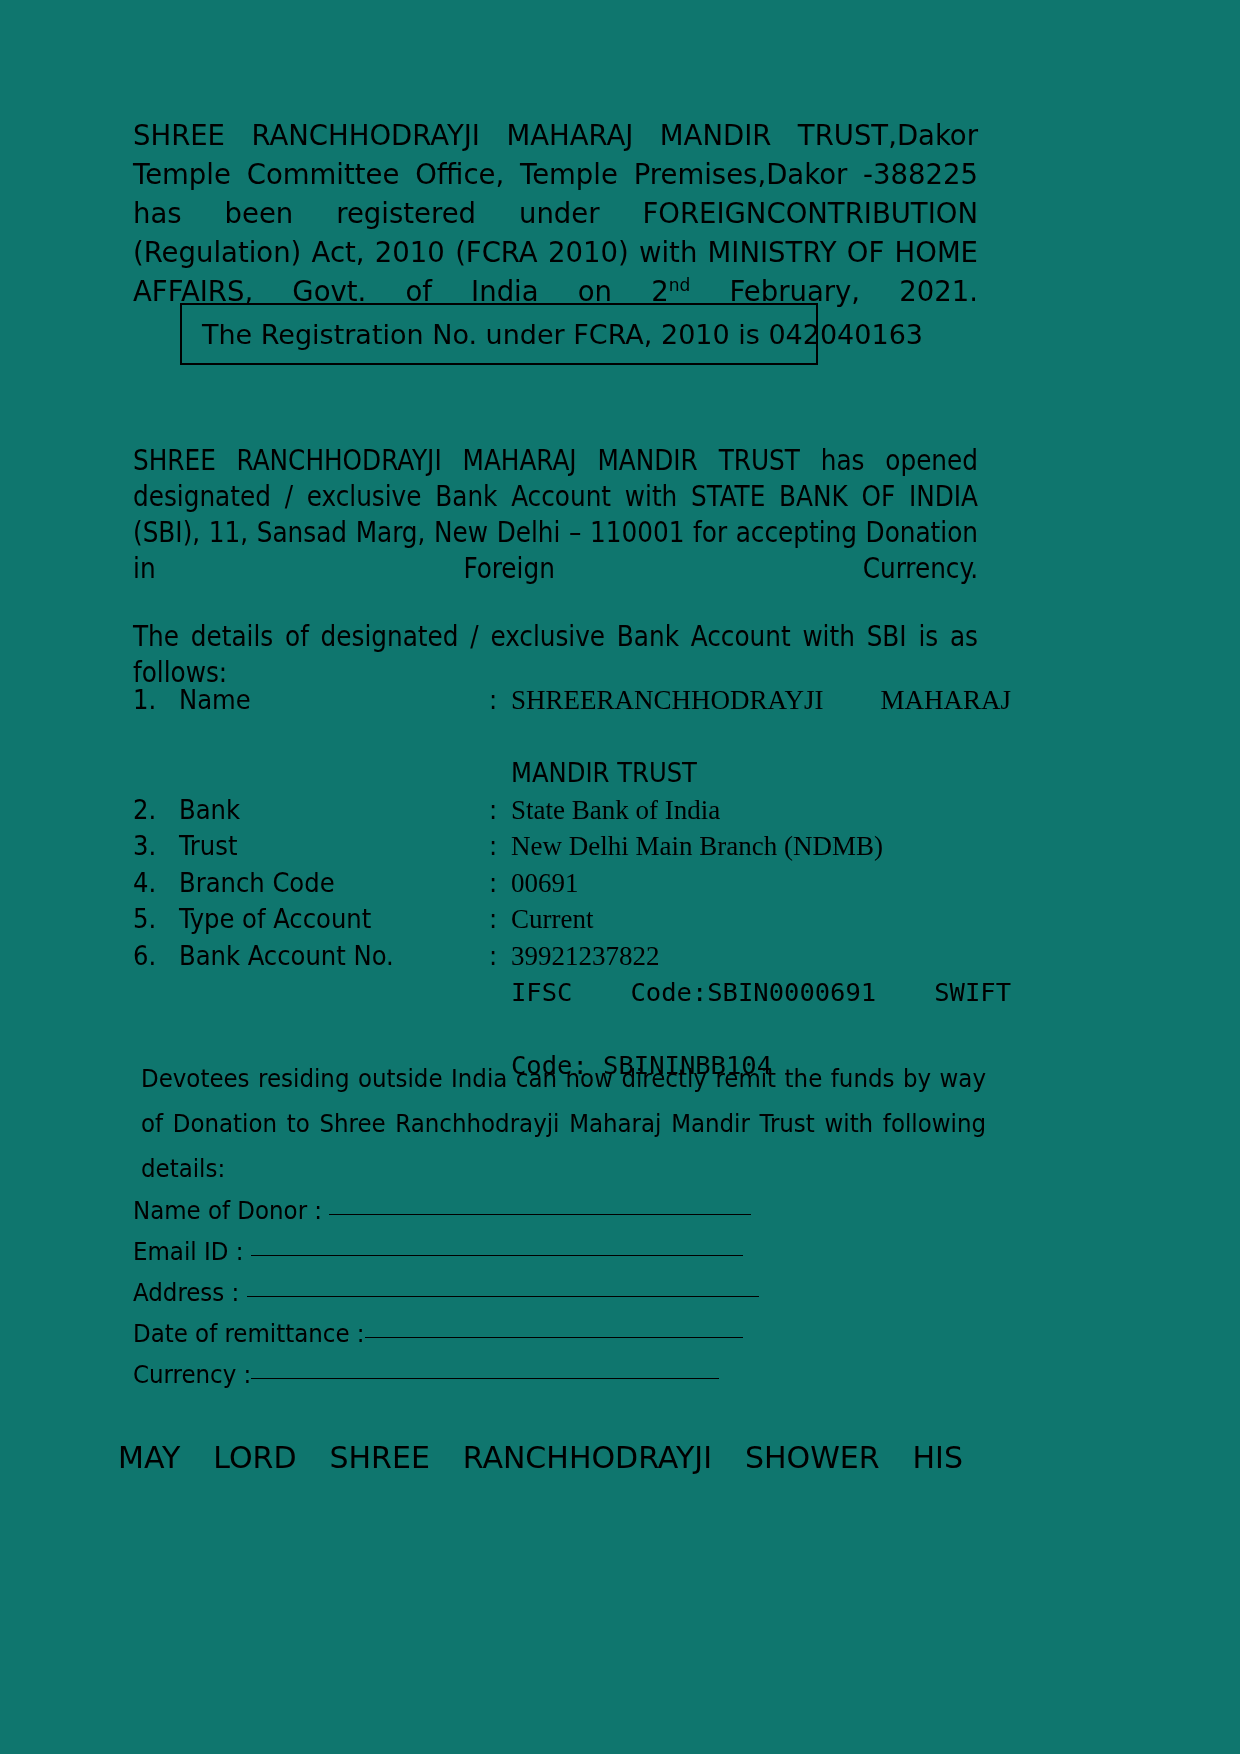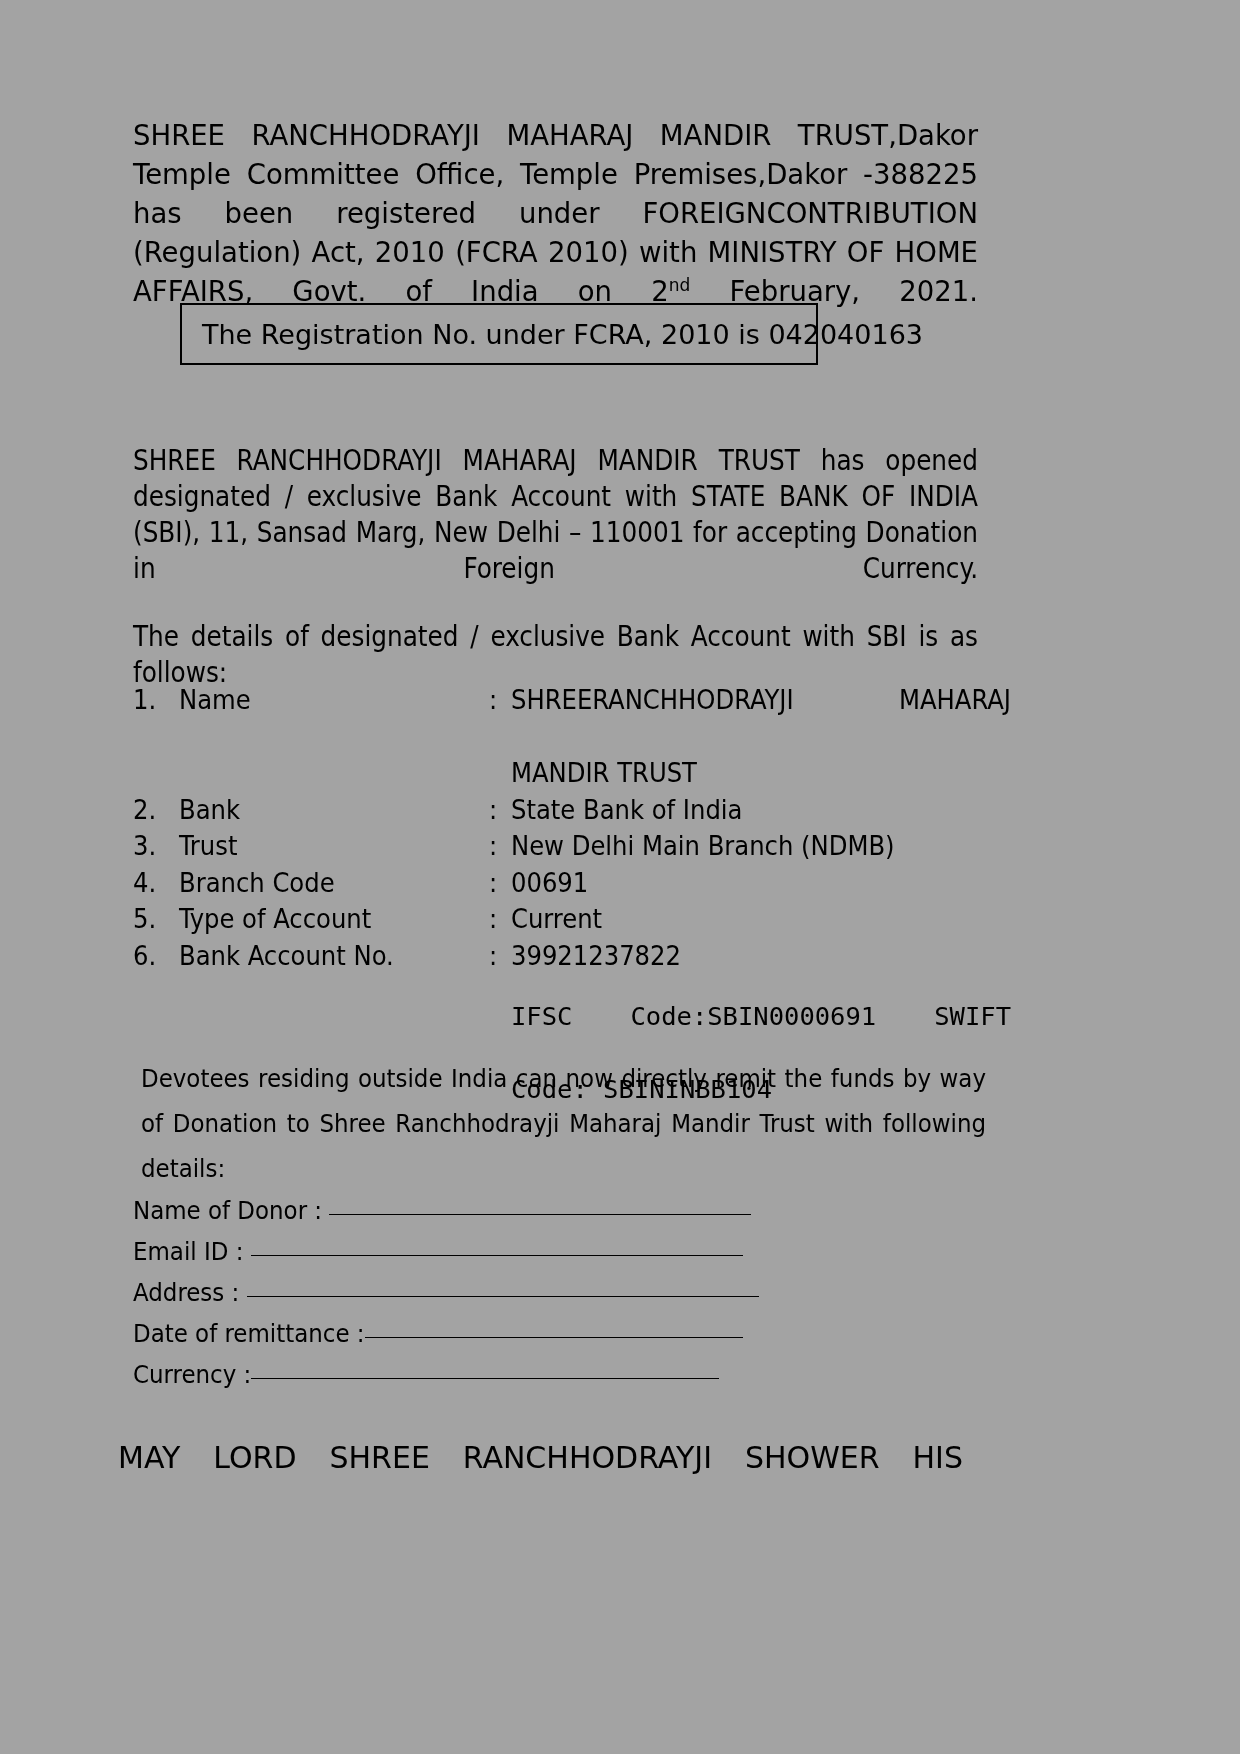--- a/index.html
+++ b/index.html
@@ -21,7 +21,7 @@
     left: 0; top: 0;
     width: 1240px;
     height: 1754px;
-    background: #a3a3a3;
+    background: #0f766e;
   }
 
   

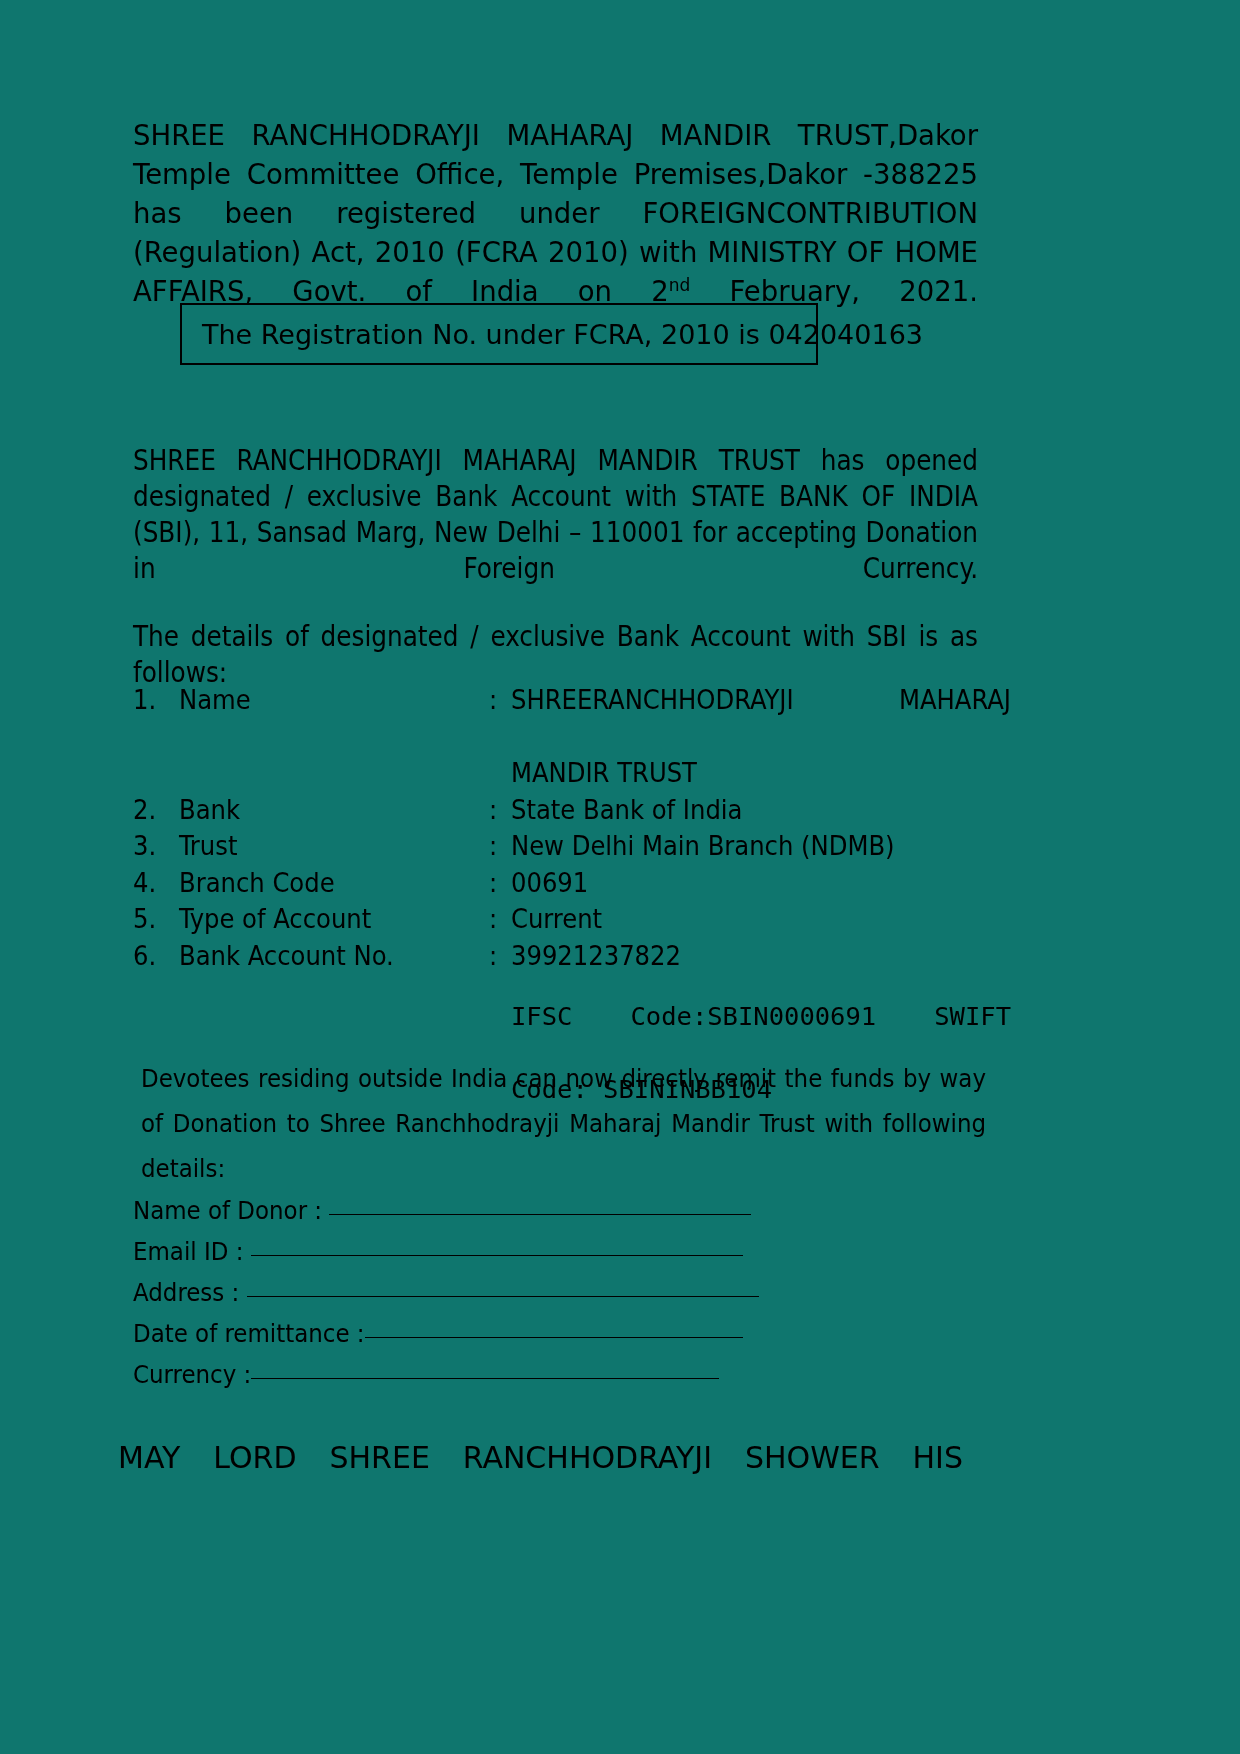--- a/index.html
+++ b/index.html
@@ -136,6 +136,7 @@
   }
   .d-value {
     flex: 1 1 auto;
+    font-family: Liberation Serif, serif;
   }
   .d-value.wrap2 {
     max-width: 500px;

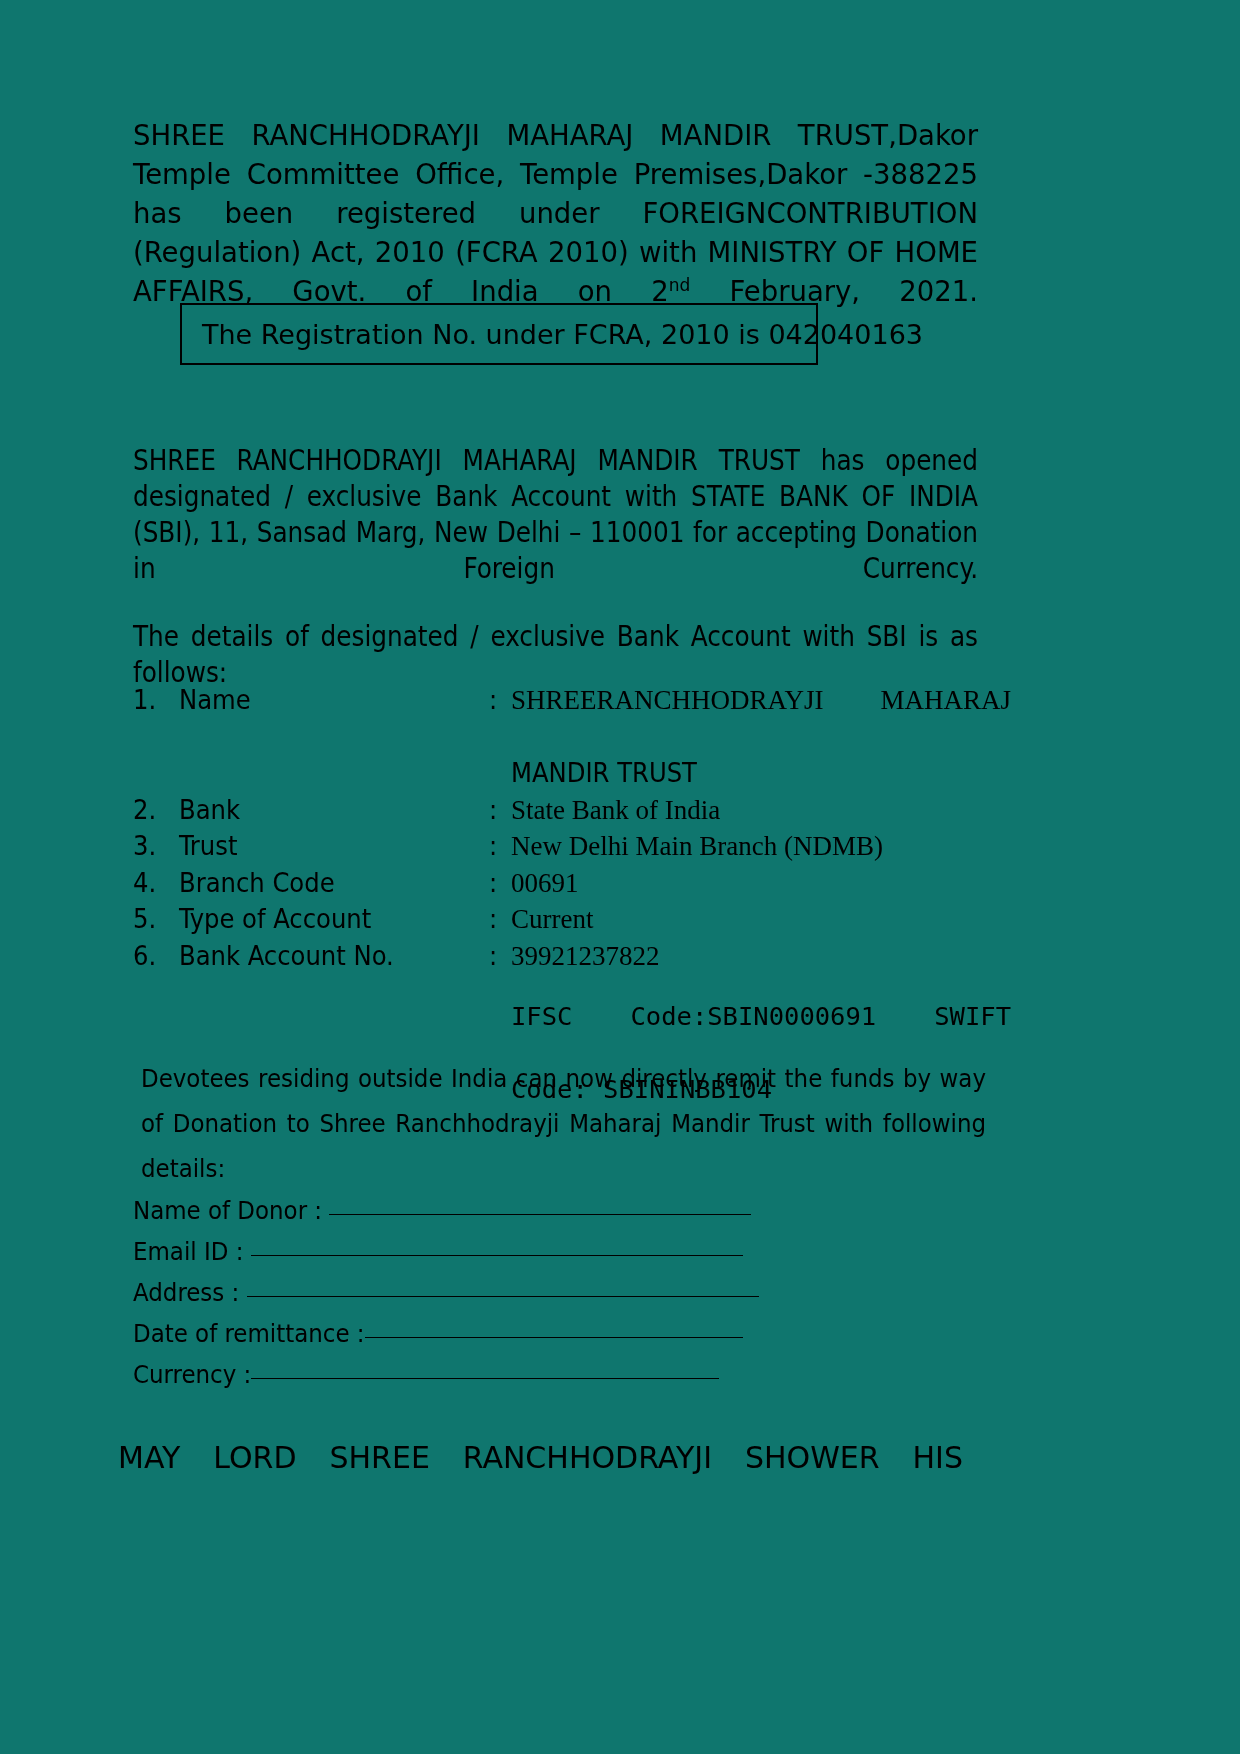--- a/index.html
+++ b/index.html
@@ -156,7 +156,6 @@
   }
   .code-line {
     display: flex;
-    margin-top: 24px;
   }
   .code-line .d-spacer {
     width: 378px;

